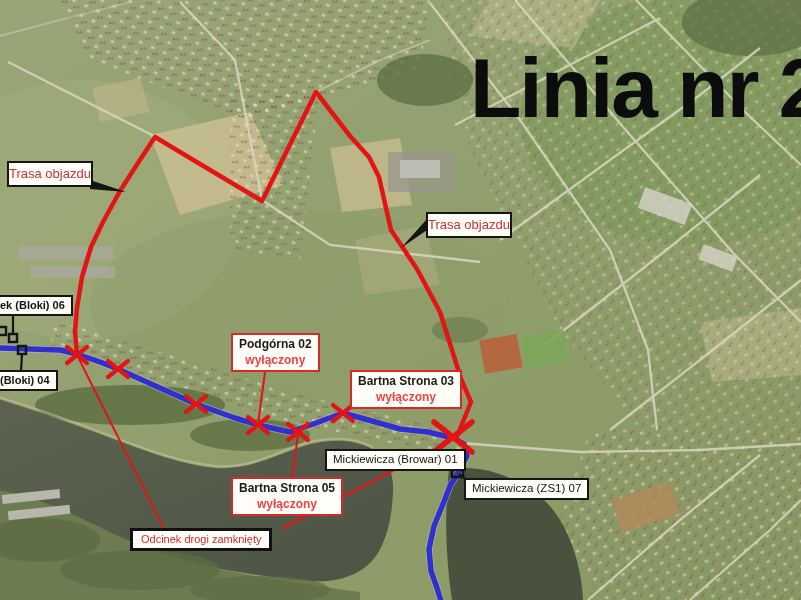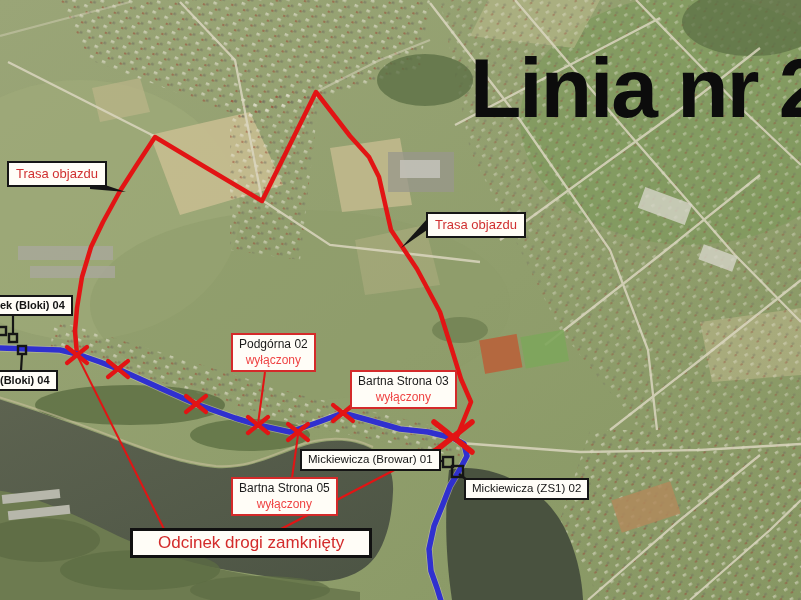--- a/index.html
+++ b/index.html
@@ -11,7 +11,7 @@
   .lbl-black{border:2.5px solid #151515;color:#141414;padding:2px 6px;font-size:11.5px;}
   .lbl-black-bold{border:2.5px solid #151515;color:#141414;padding:2px 6px;font-size:11px;font-weight:bold;}
   .lbl-red{border:2px solid #d42a2a;color:#1a1a1a;padding:2px 6px;font-size:12px;text-align:center;line-height:1.3;}
-  .lbl-trasa{border:2.5px solid #151515;color:#d03030;padding:3px 7px;font-size:13px;}
+  .lbl-trasa{border:2.5px solid #151515;color:#d03030;padding:3px 0;font-size:13px;}
   .lbl-closed{border:3px solid #111;color:#d32b2b;padding:2px 25px;font-size:17px;}
   .status-line{display:block;color:#ef4444;}
 

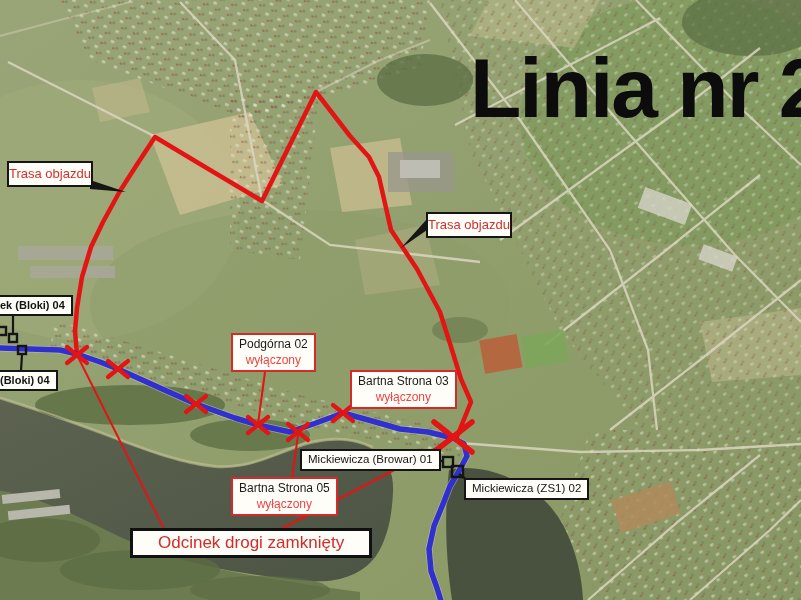--- a/index.html
+++ b/index.html
@@ -182,7 +182,7 @@
   </div>
 
   <div class="lbl lbl-black-bold" style="left:-8px;top:295px;">
-    <span>ek (Bloki) 04</span>
+    <span>ek (Bloki) 06</span>
   </div>
 
   <div class="lbl lbl-black-bold" style="left:-8px;top:370px;">

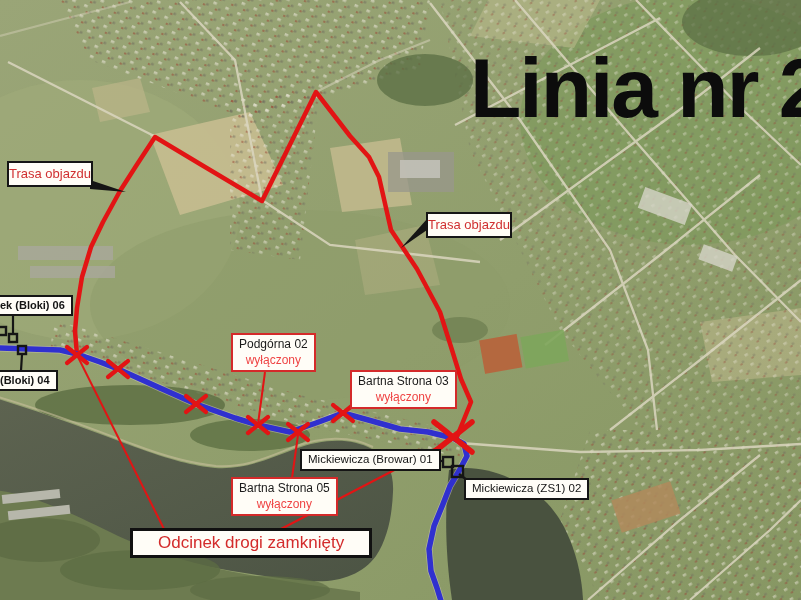--- a/index.html
+++ b/index.html
@@ -10,7 +10,7 @@
   .lbl{position:absolute;z-index:5;background:#fffdf7;white-space:nowrap;line-height:1.2;}
   .lbl-black{border:2.5px solid #151515;color:#141414;padding:2px 6px;font-size:11.5px;}
   .lbl-black-bold{border:2.5px solid #151515;color:#141414;padding:2px 6px;font-size:11px;font-weight:bold;}
-  .lbl-red{border:2px solid #d42a2a;color:#1a1a1a;padding:2px 6px;font-size:12px;text-align:center;line-height:1.3;}
+  .lbl-red{border:2px solid #d42a2a;color:#1a1a1a;padding:2px 6px;font-size:12px;text-align:center;line-height:1.3;font-weight:bold;}
   .lbl-trasa{border:2.5px solid #151515;color:#d03030;padding:3px 0;font-size:13px;}
   .lbl-closed{border:3px solid #111;color:#d32b2b;padding:2px 25px;font-size:17px;}
   .status-line{display:block;color:#ef4444;}

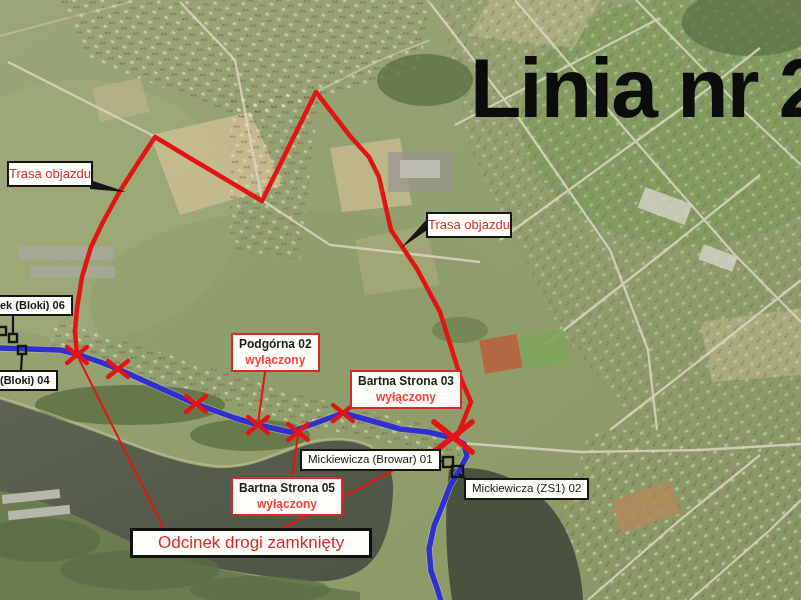--- a/index.html
+++ b/index.html
@@ -204,7 +204,7 @@
     <span class="status-line">wyłączony</span>
   </div>
 
-  <div class="lbl lbl-black" style="left:300px;top:449px;">
+  <div class="lbl lbl-black" style="left:325px;top:449px;">
     <span>Mickiewicza (Browar) 01</span>
   </div>
 

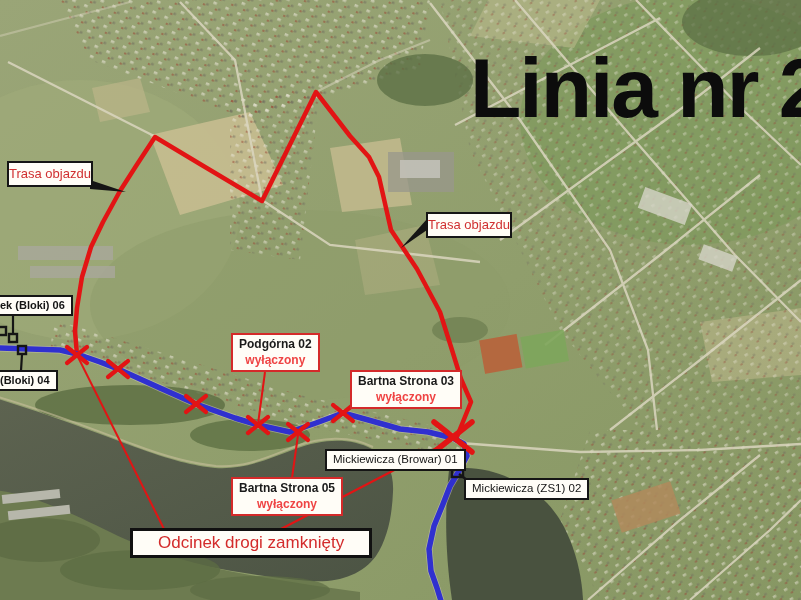--- a/index.html
+++ b/index.html
@@ -209,7 +209,7 @@
   </div>
 
   <div class="lbl lbl-black" style="left:464px;top:478px;">
-    <span>Mickiewicza (ZS1) 02</span>
+    <span>Mickiewicza (ZS1) 07</span>
   </div>
 
   <div class="lbl lbl-closed" style="left:130px;top:528px;">

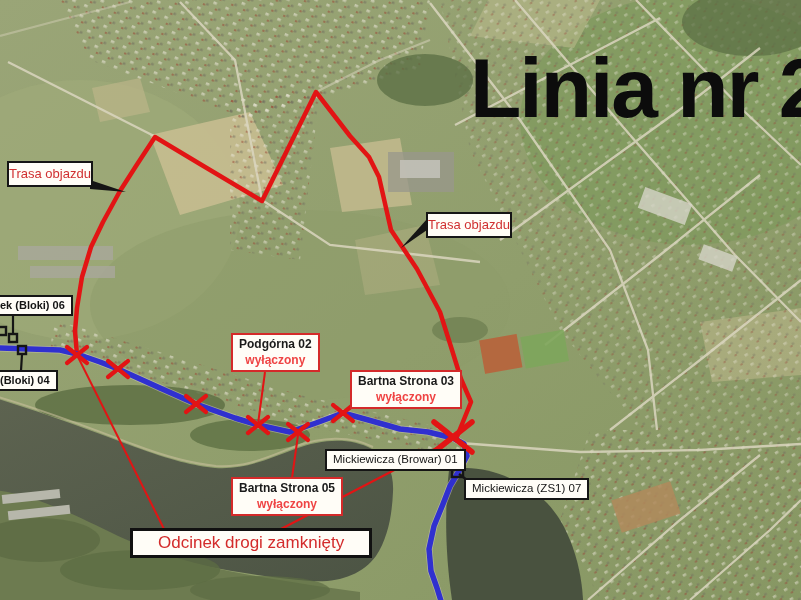--- a/index.html
+++ b/index.html
@@ -12,7 +12,7 @@
   .lbl-black-bold{border:2.5px solid #151515;color:#141414;padding:2px 6px;font-size:11px;font-weight:bold;}
   .lbl-red{border:2px solid #d42a2a;color:#1a1a1a;padding:2px 6px;font-size:12px;text-align:center;line-height:1.3;font-weight:bold;}
   .lbl-trasa{border:2.5px solid #151515;color:#d03030;padding:3px 0;font-size:13px;}
-  .lbl-closed{border:3px solid #111;color:#d32b2b;padding:2px 25px;font-size:17px;}
+  .lbl-closed{border:3px solid #111;color:#d32b2b;padding:2px 8px;font-size:11px;}
   .status-line{display:block;color:#ef4444;}
 
   .map-title{position:absolute;left:470px;top:46px;z-index:6;

